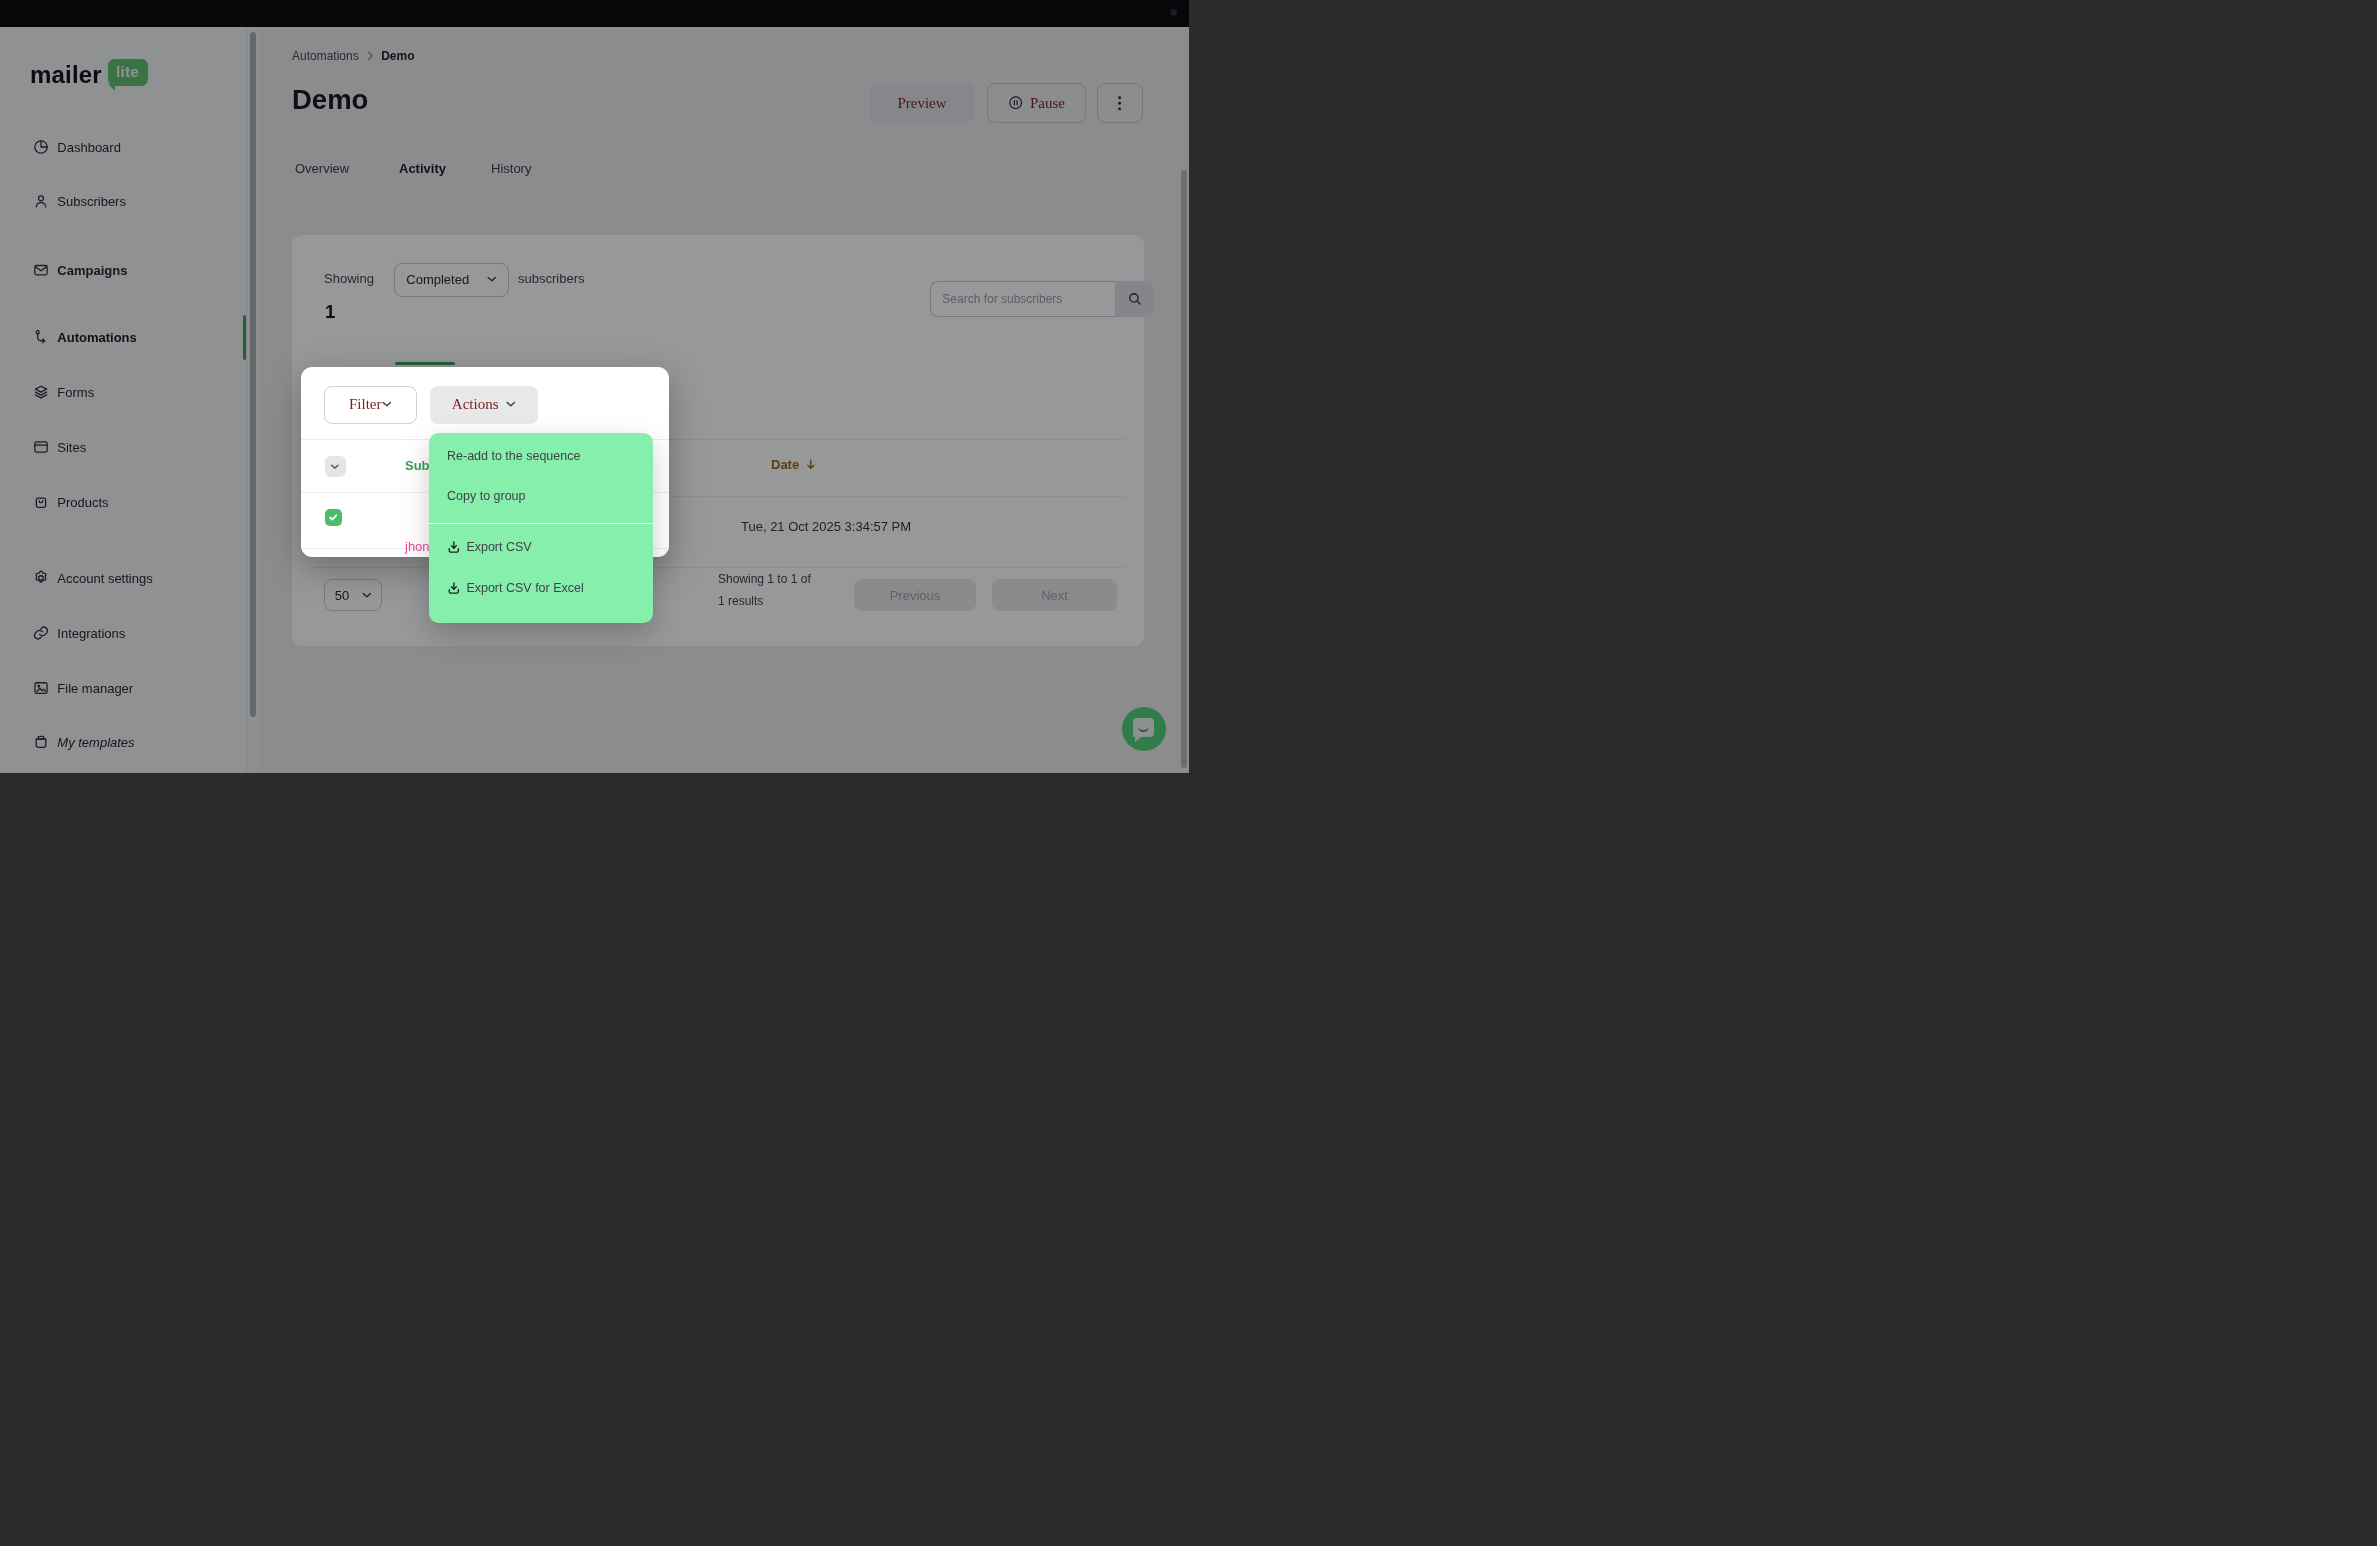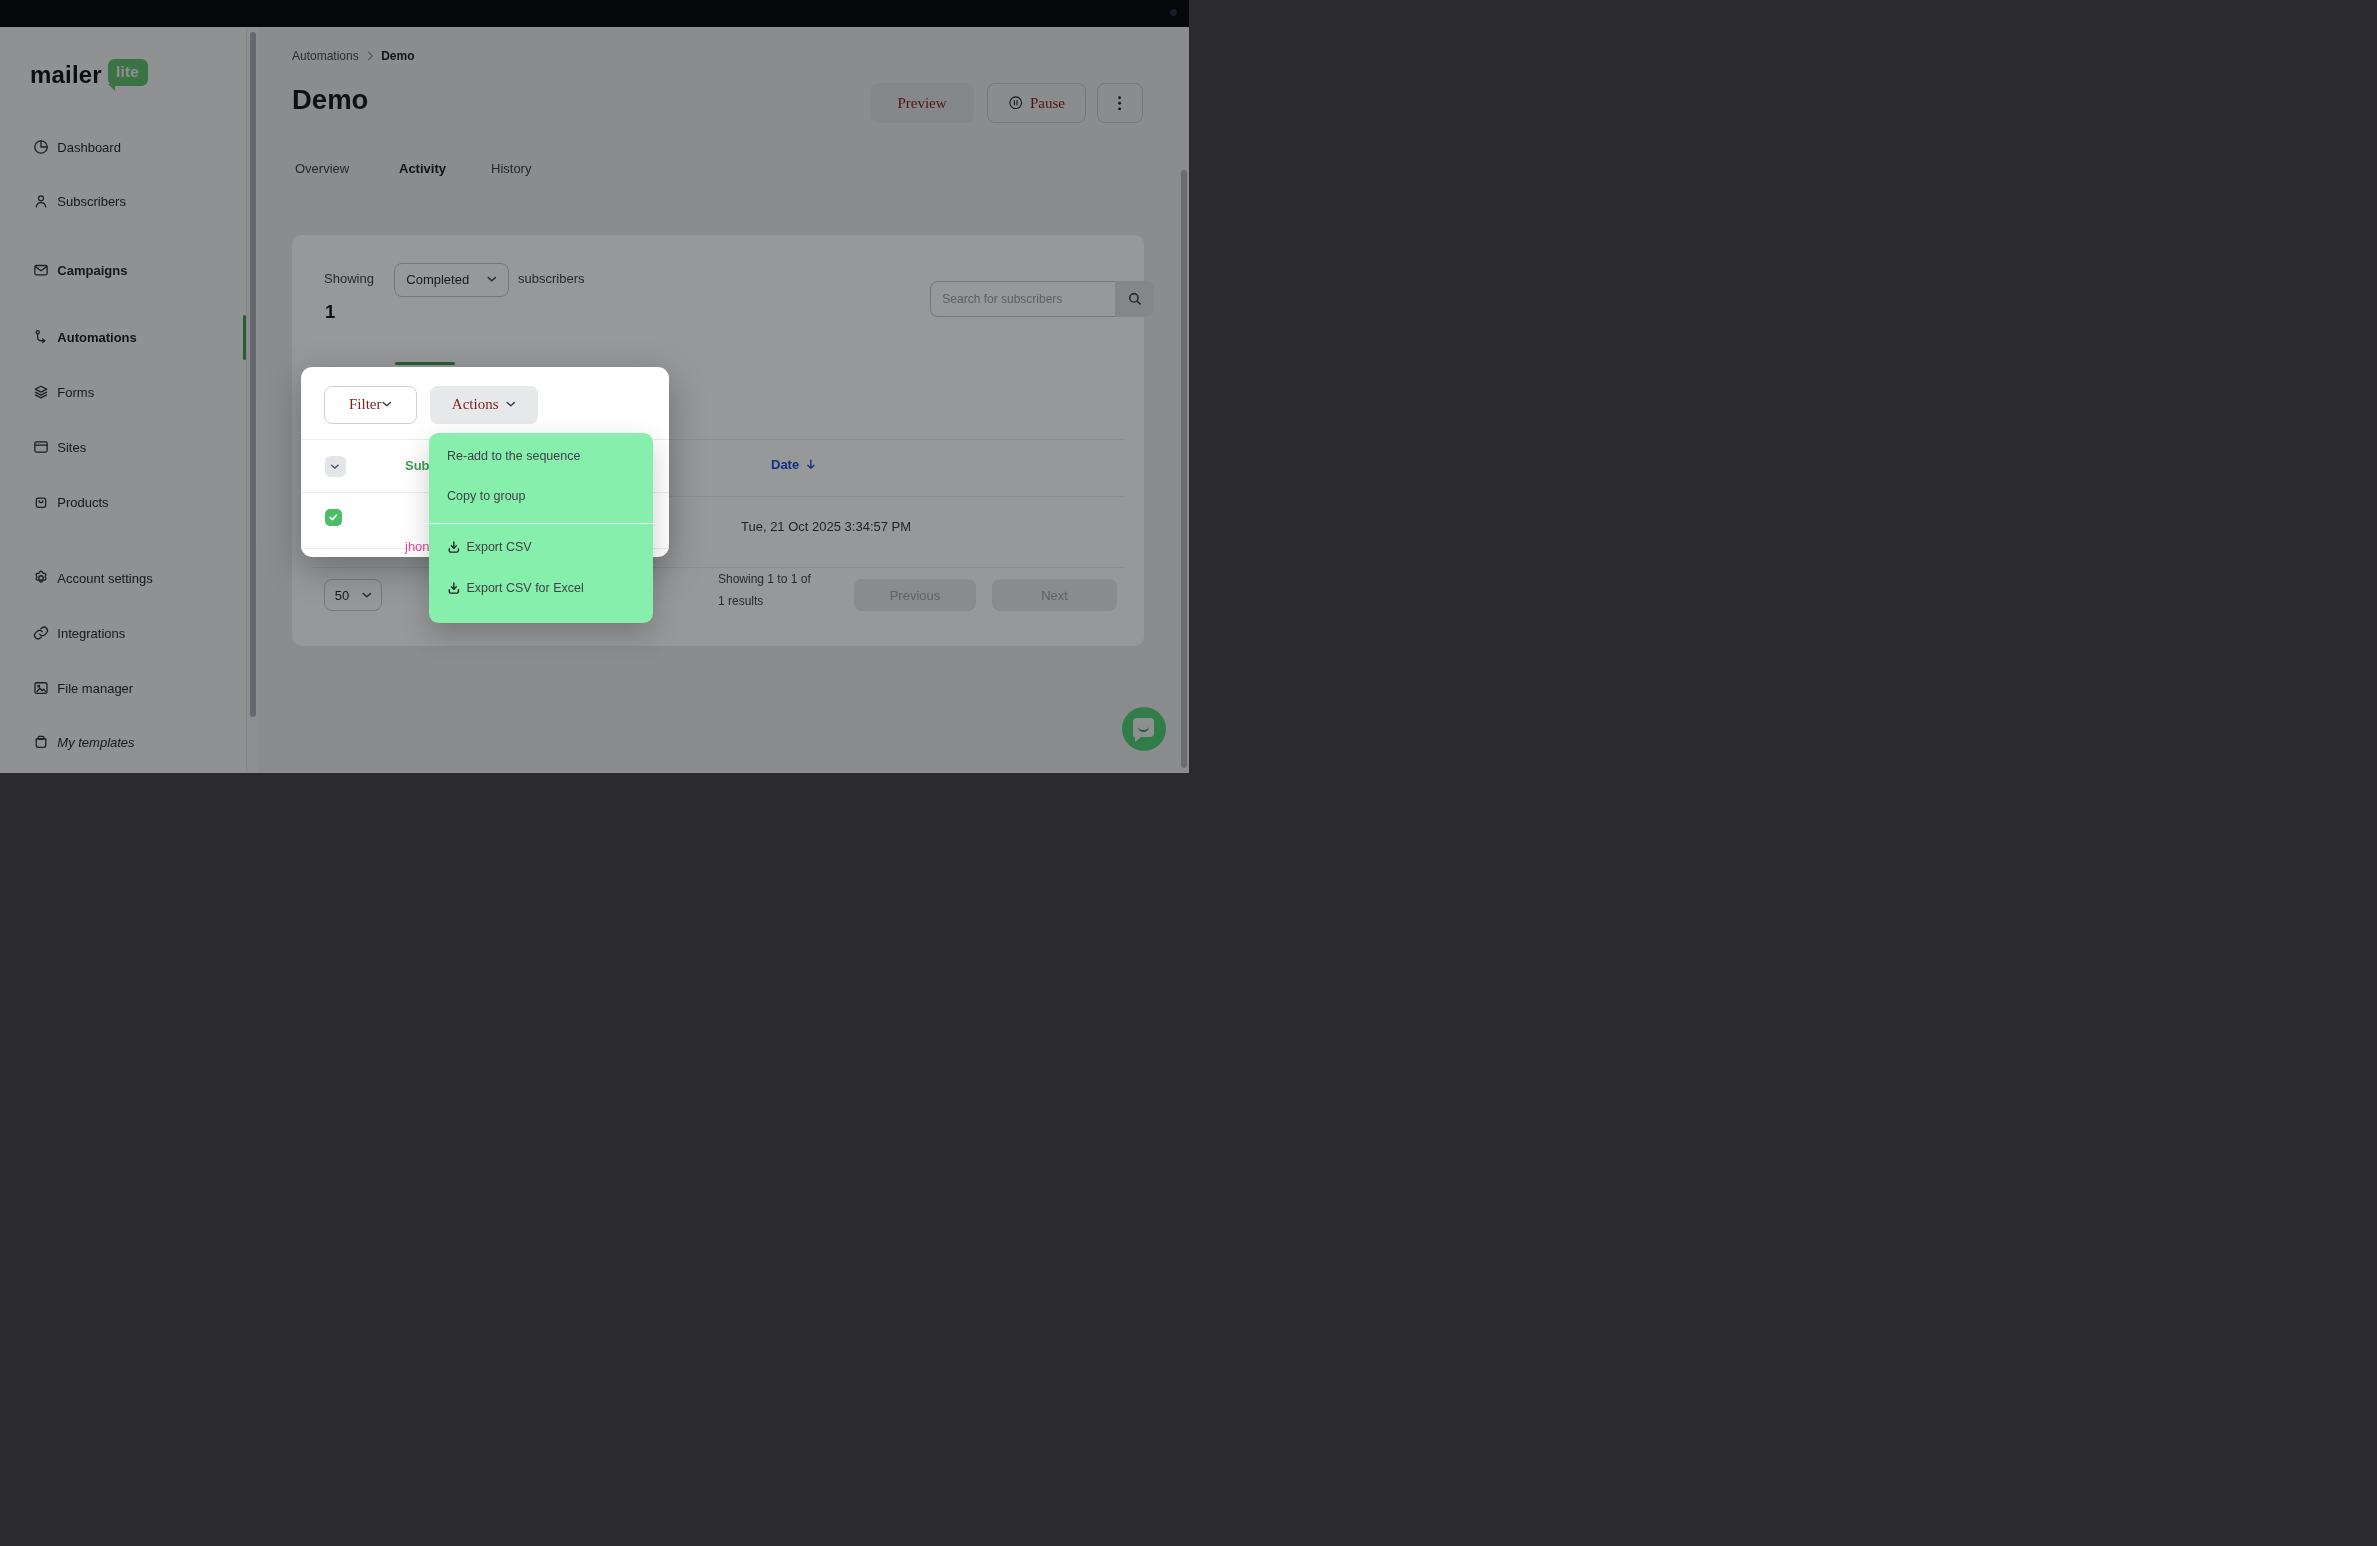--- a/index.html
+++ b/index.html
@@ -303,7 +303,7 @@
     <div class="mc tline" style="top:261px;"></div>
     <div class="mc tline" style="top:332px;"></div>
 
-    <div class="mc date-header" style="color:#1d4ed8;padding-left:30px;">
+    <div class="mc date-header" style="color:#a16207;padding-left:30px;">
       <span>Date</span>
       <span class="sort-ic">
         <svg class="ic" viewBox="0 0 12 14" style="stroke-width:1.7;">

